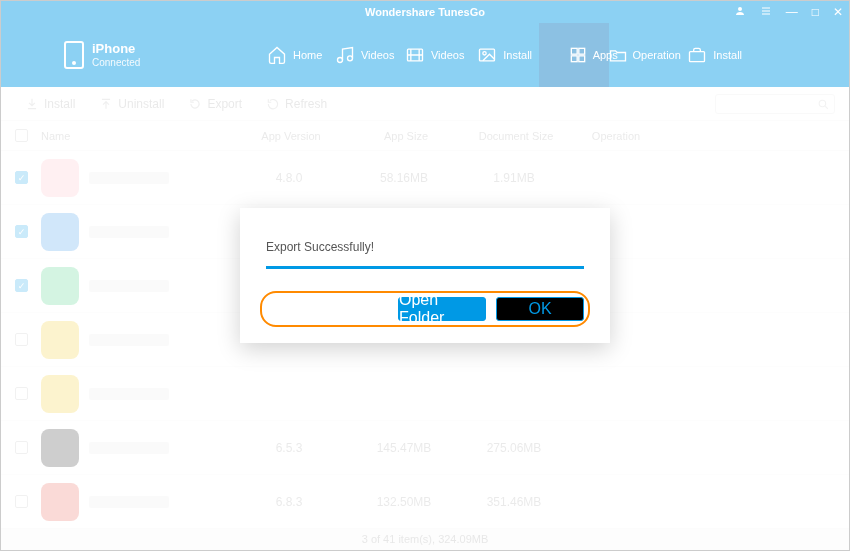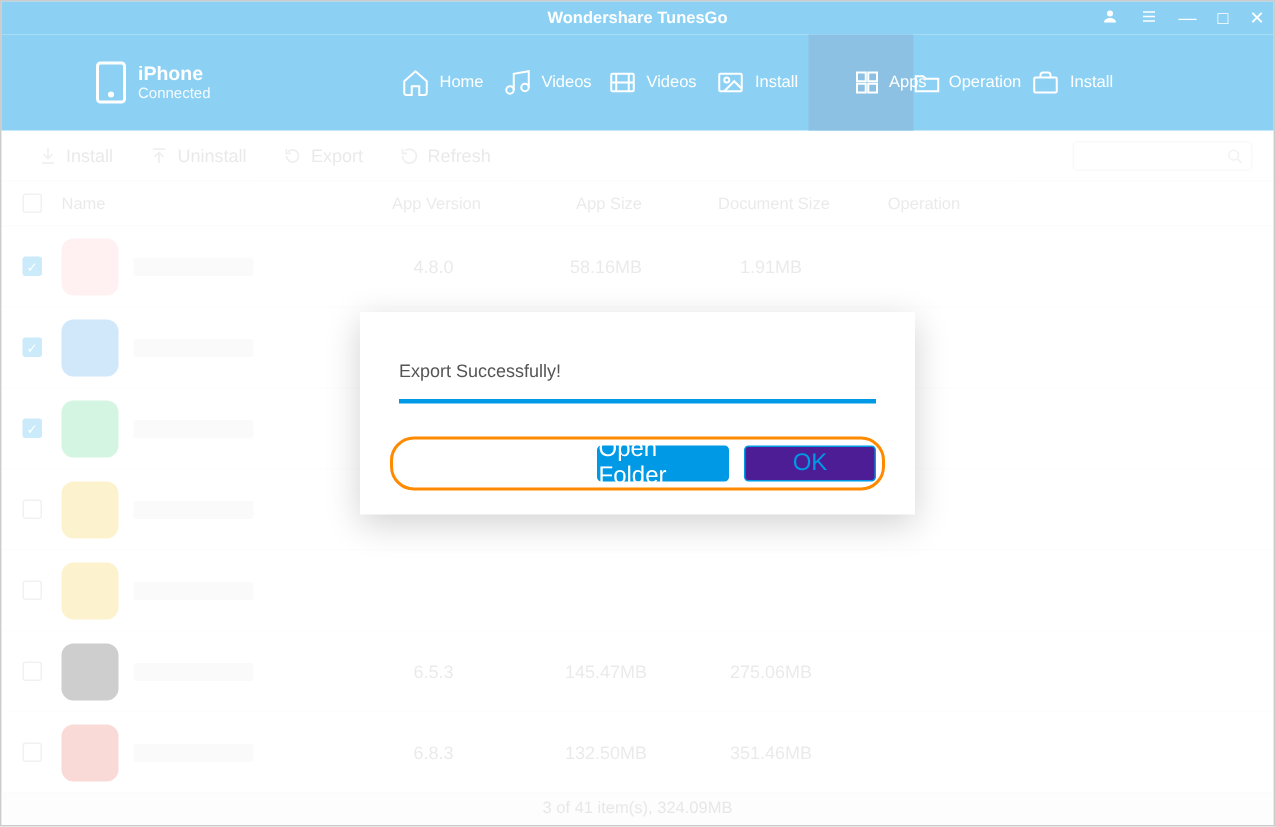--- a/index.html
+++ b/index.html
@@ -49,7 +49,7 @@
   .dialog-buttons { display:flex; gap:10px; justify-content:flex-end; position:relative; }
   .dlg-btn { width:88px; height:24px; border:1px solid #0099e5; border-radius:3px; font-size:16px; display:flex; align-items:center; justify-content:center; cursor:pointer; }
   .dlg-primary { background:#0099e5; color:#fff; }
-  .dlg-secondary { background:#4c1d95; color:#0099e5; }
+  .dlg-secondary { background:#000000; color:#0099e5; }
   .focus-ring { position:absolute; border:2px solid #ff8a00; border-radius:16px; inset:-6px -6px -6px -6px; pointer-events:none; }
 </style>
 </head>

